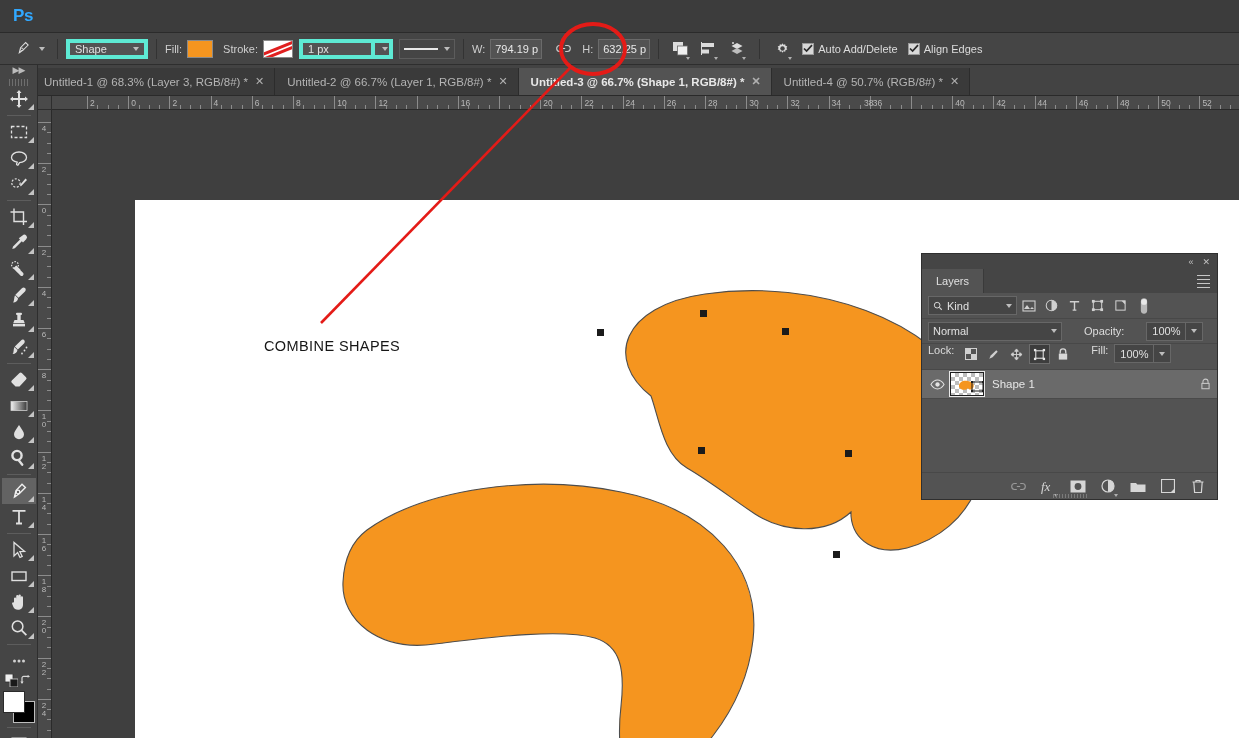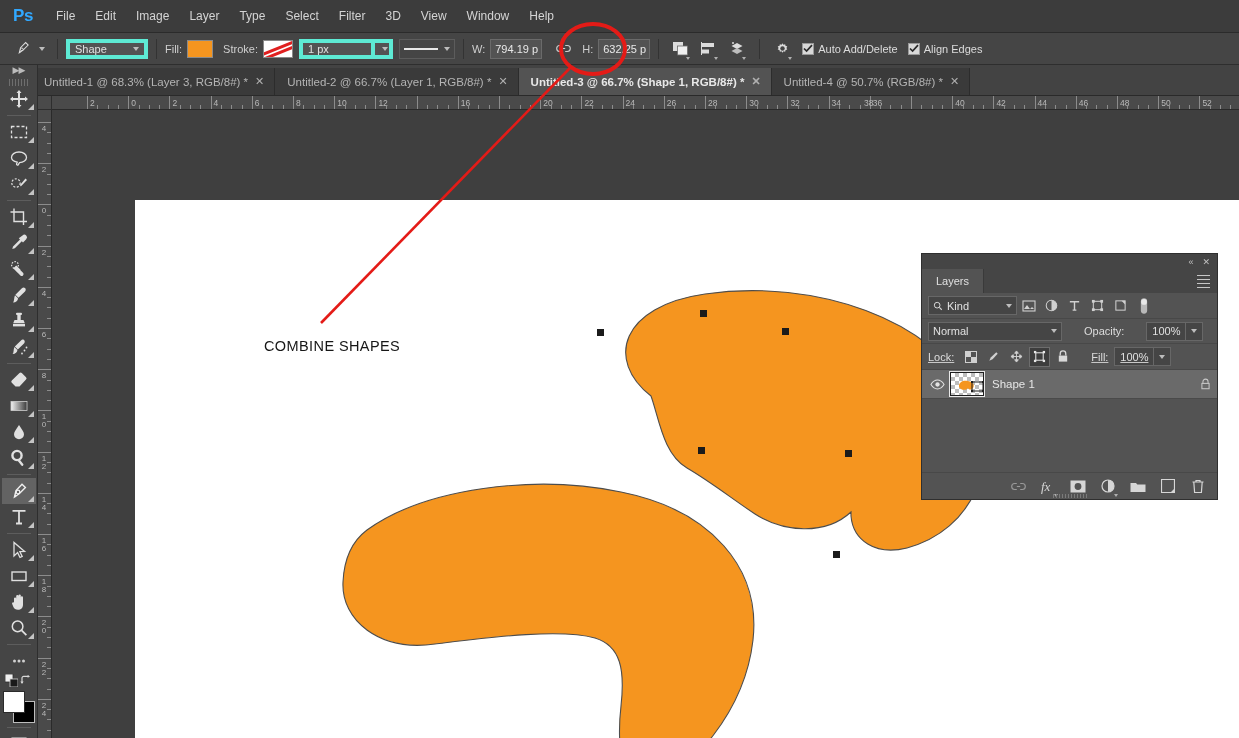--- a/index.html
+++ b/index.html
@@ -274,19 +274,6 @@
 
   <div class="menubar">
     <div class="ps-logo">Ps</div>
-    <div id="menu-items" style="display:flex;align-items:center;">
-        <div class="menuitem">File</div>
-        <div class="menuitem">Edit</div>
-        <div class="menuitem">Image</div>
-        <div class="menuitem">Layer</div>
-        <div class="menuitem">Type</div>
-        <div class="menuitem">Select</div>
-        <div class="menuitem">Filter</div>
-        <div class="menuitem">3D</div>
-        <div class="menuitem">View</div>
-        <div class="menuitem">Window</div>
-        <div class="menuitem">Help</div>
-      </div>
   </div>
 
   <div class="optionsbar">

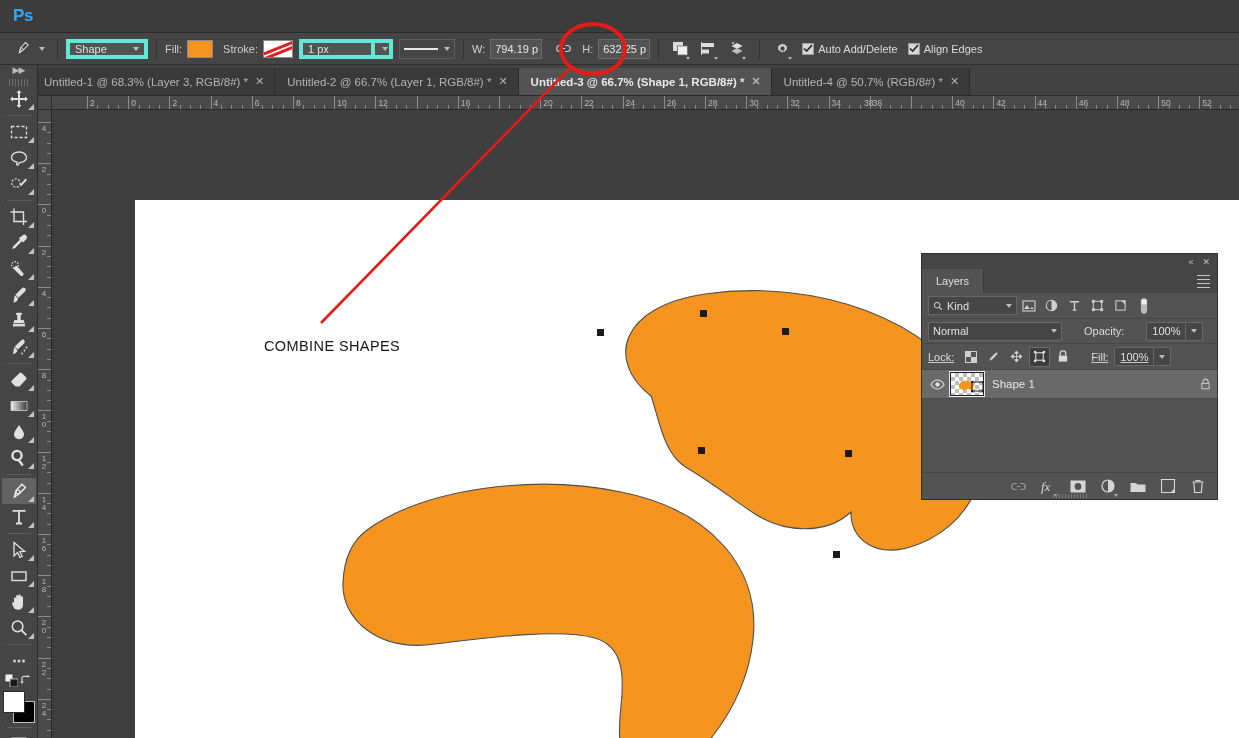--- a/index.html
+++ b/index.html
@@ -224,9 +224,8 @@
     display: flex; align-items: center; justify-content: center;
   }
   .lp-lock {
-    height: 26px; display: flex; align-items: center; gap: 2px; padding: 0 6px;
+    height: 26px; display: flex; gap: 2px; padding: 0 6px;
     border-bottom: 1px solid #484848;
-    text-decoration: underline;
   }
   .lock-ico { width: 21px; height: 20px; display: flex; align-items: center; justify-content: center; }
   .lock-ico.on { background: #3d3d3d; border: 1px solid #6d6d6d; }

